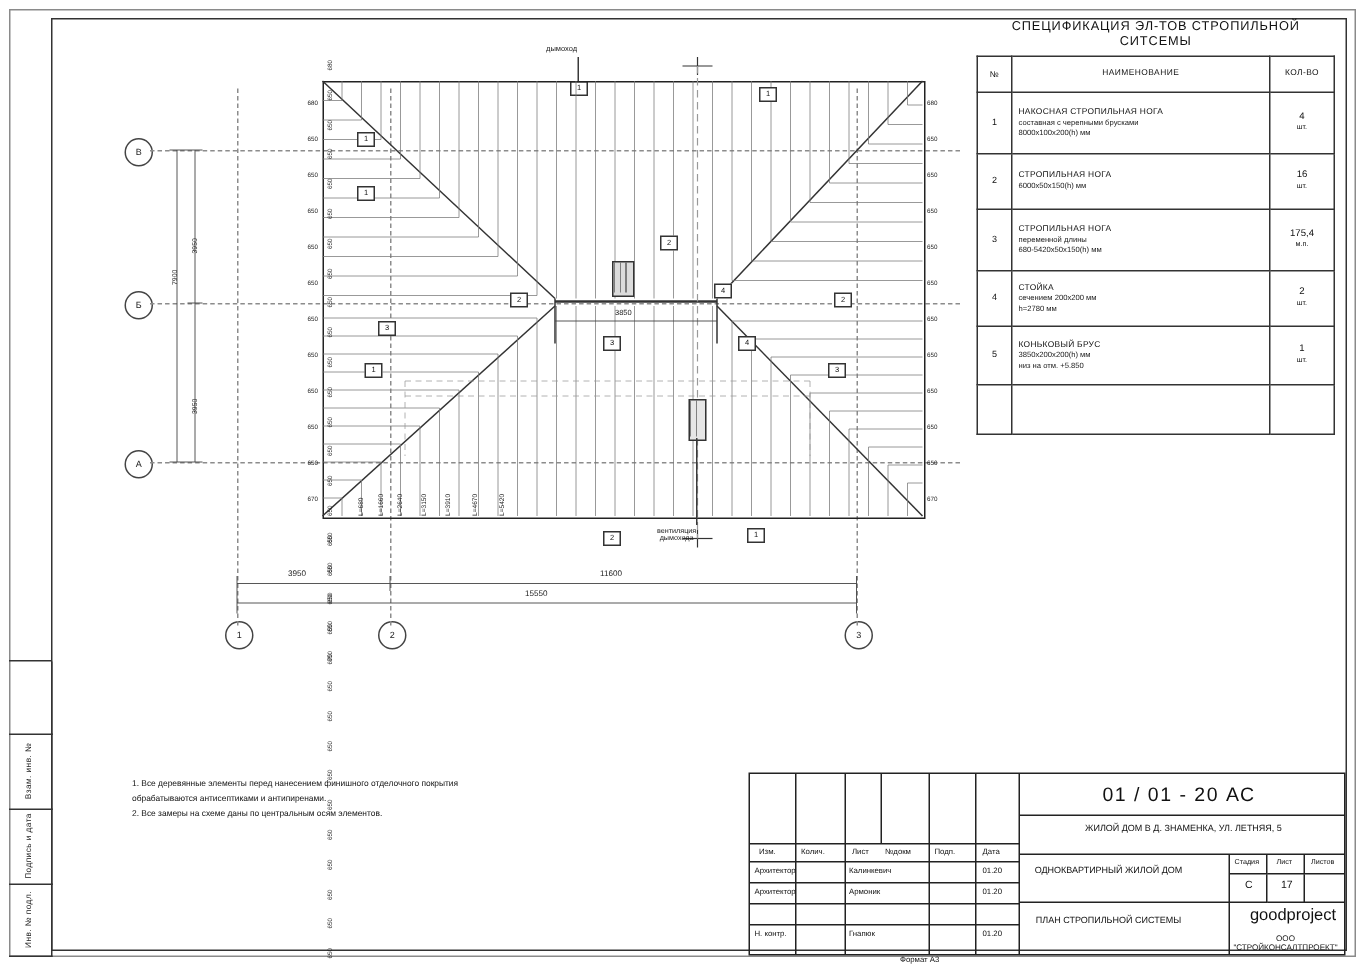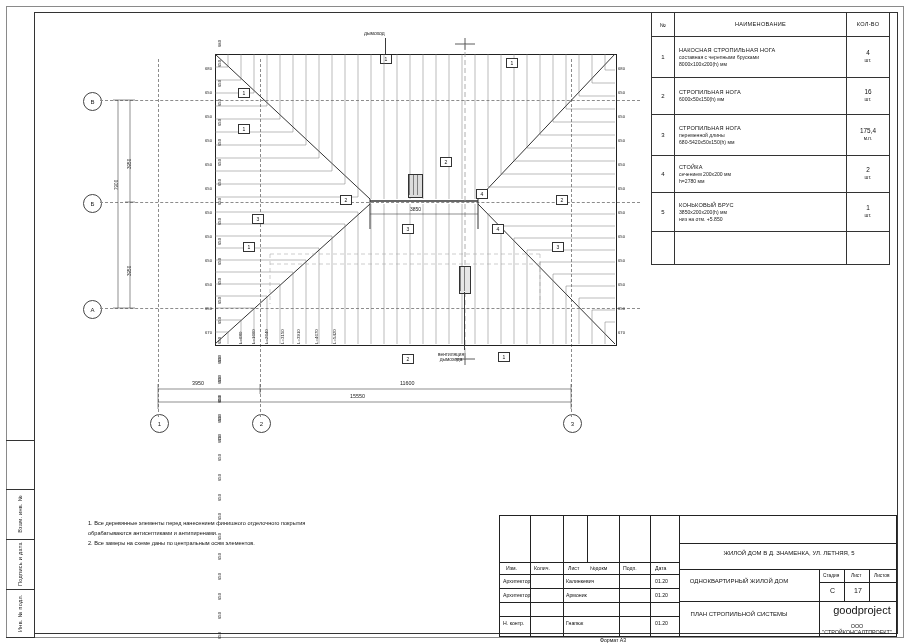--- a/index.html
+++ b/index.html
@@ -85,6 +85,7 @@
   </div>
 
   <div class="spec">
+    <div class="spec-title">СПЕЦИФИКАЦИЯ  ЭЛ-ТОВ  СТРОПИЛЬНОЙ  СИТСЕМЫ</div>
     <table class="spec-table">
       <tbody>
           <tr class="hdr">

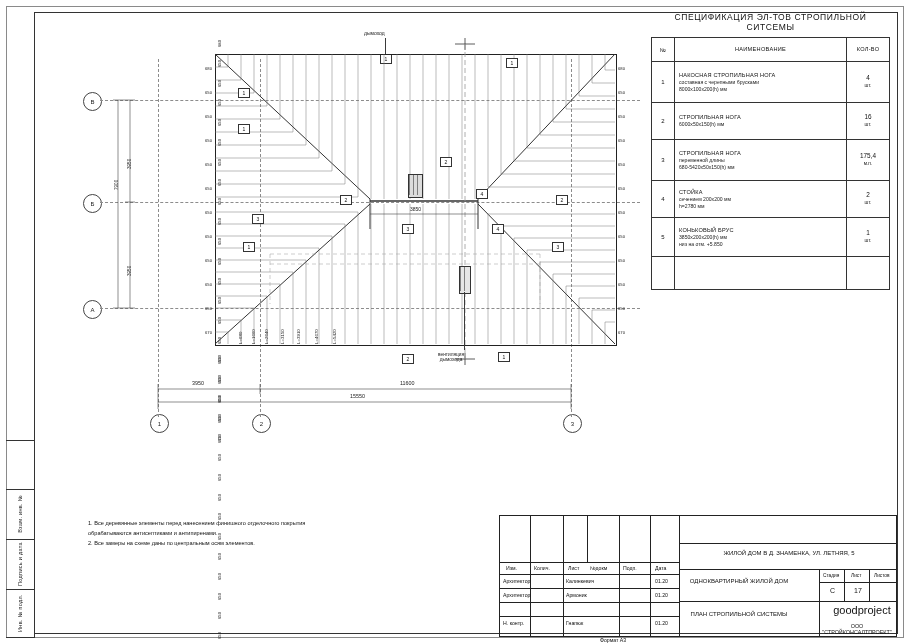--- a/index.html
+++ b/index.html
@@ -495,6 +495,7 @@
     <div class="txt" style="left:66px;top:104px">Гнапюк</div>
     <div class="txt" style="left:155px;top:104px">01.20</div>
 
+    <div class="tb-code">01 / 01 - 20   АС</div>
     <div class="tb-addr">ЖИЛОЙ  ДОМ  В  Д. ЗНАМЕНКА,  УЛ. ЛЕТНЯЯ, 5</div>
     <div class="tb-obj">ОДНОКВАРТИРНЫЙ  ЖИЛОЙ  ДОМ</div>
     <div class="tb-plan">ПЛАН  СТРОПИЛЬНОЙ  СИСТЕМЫ</div>

